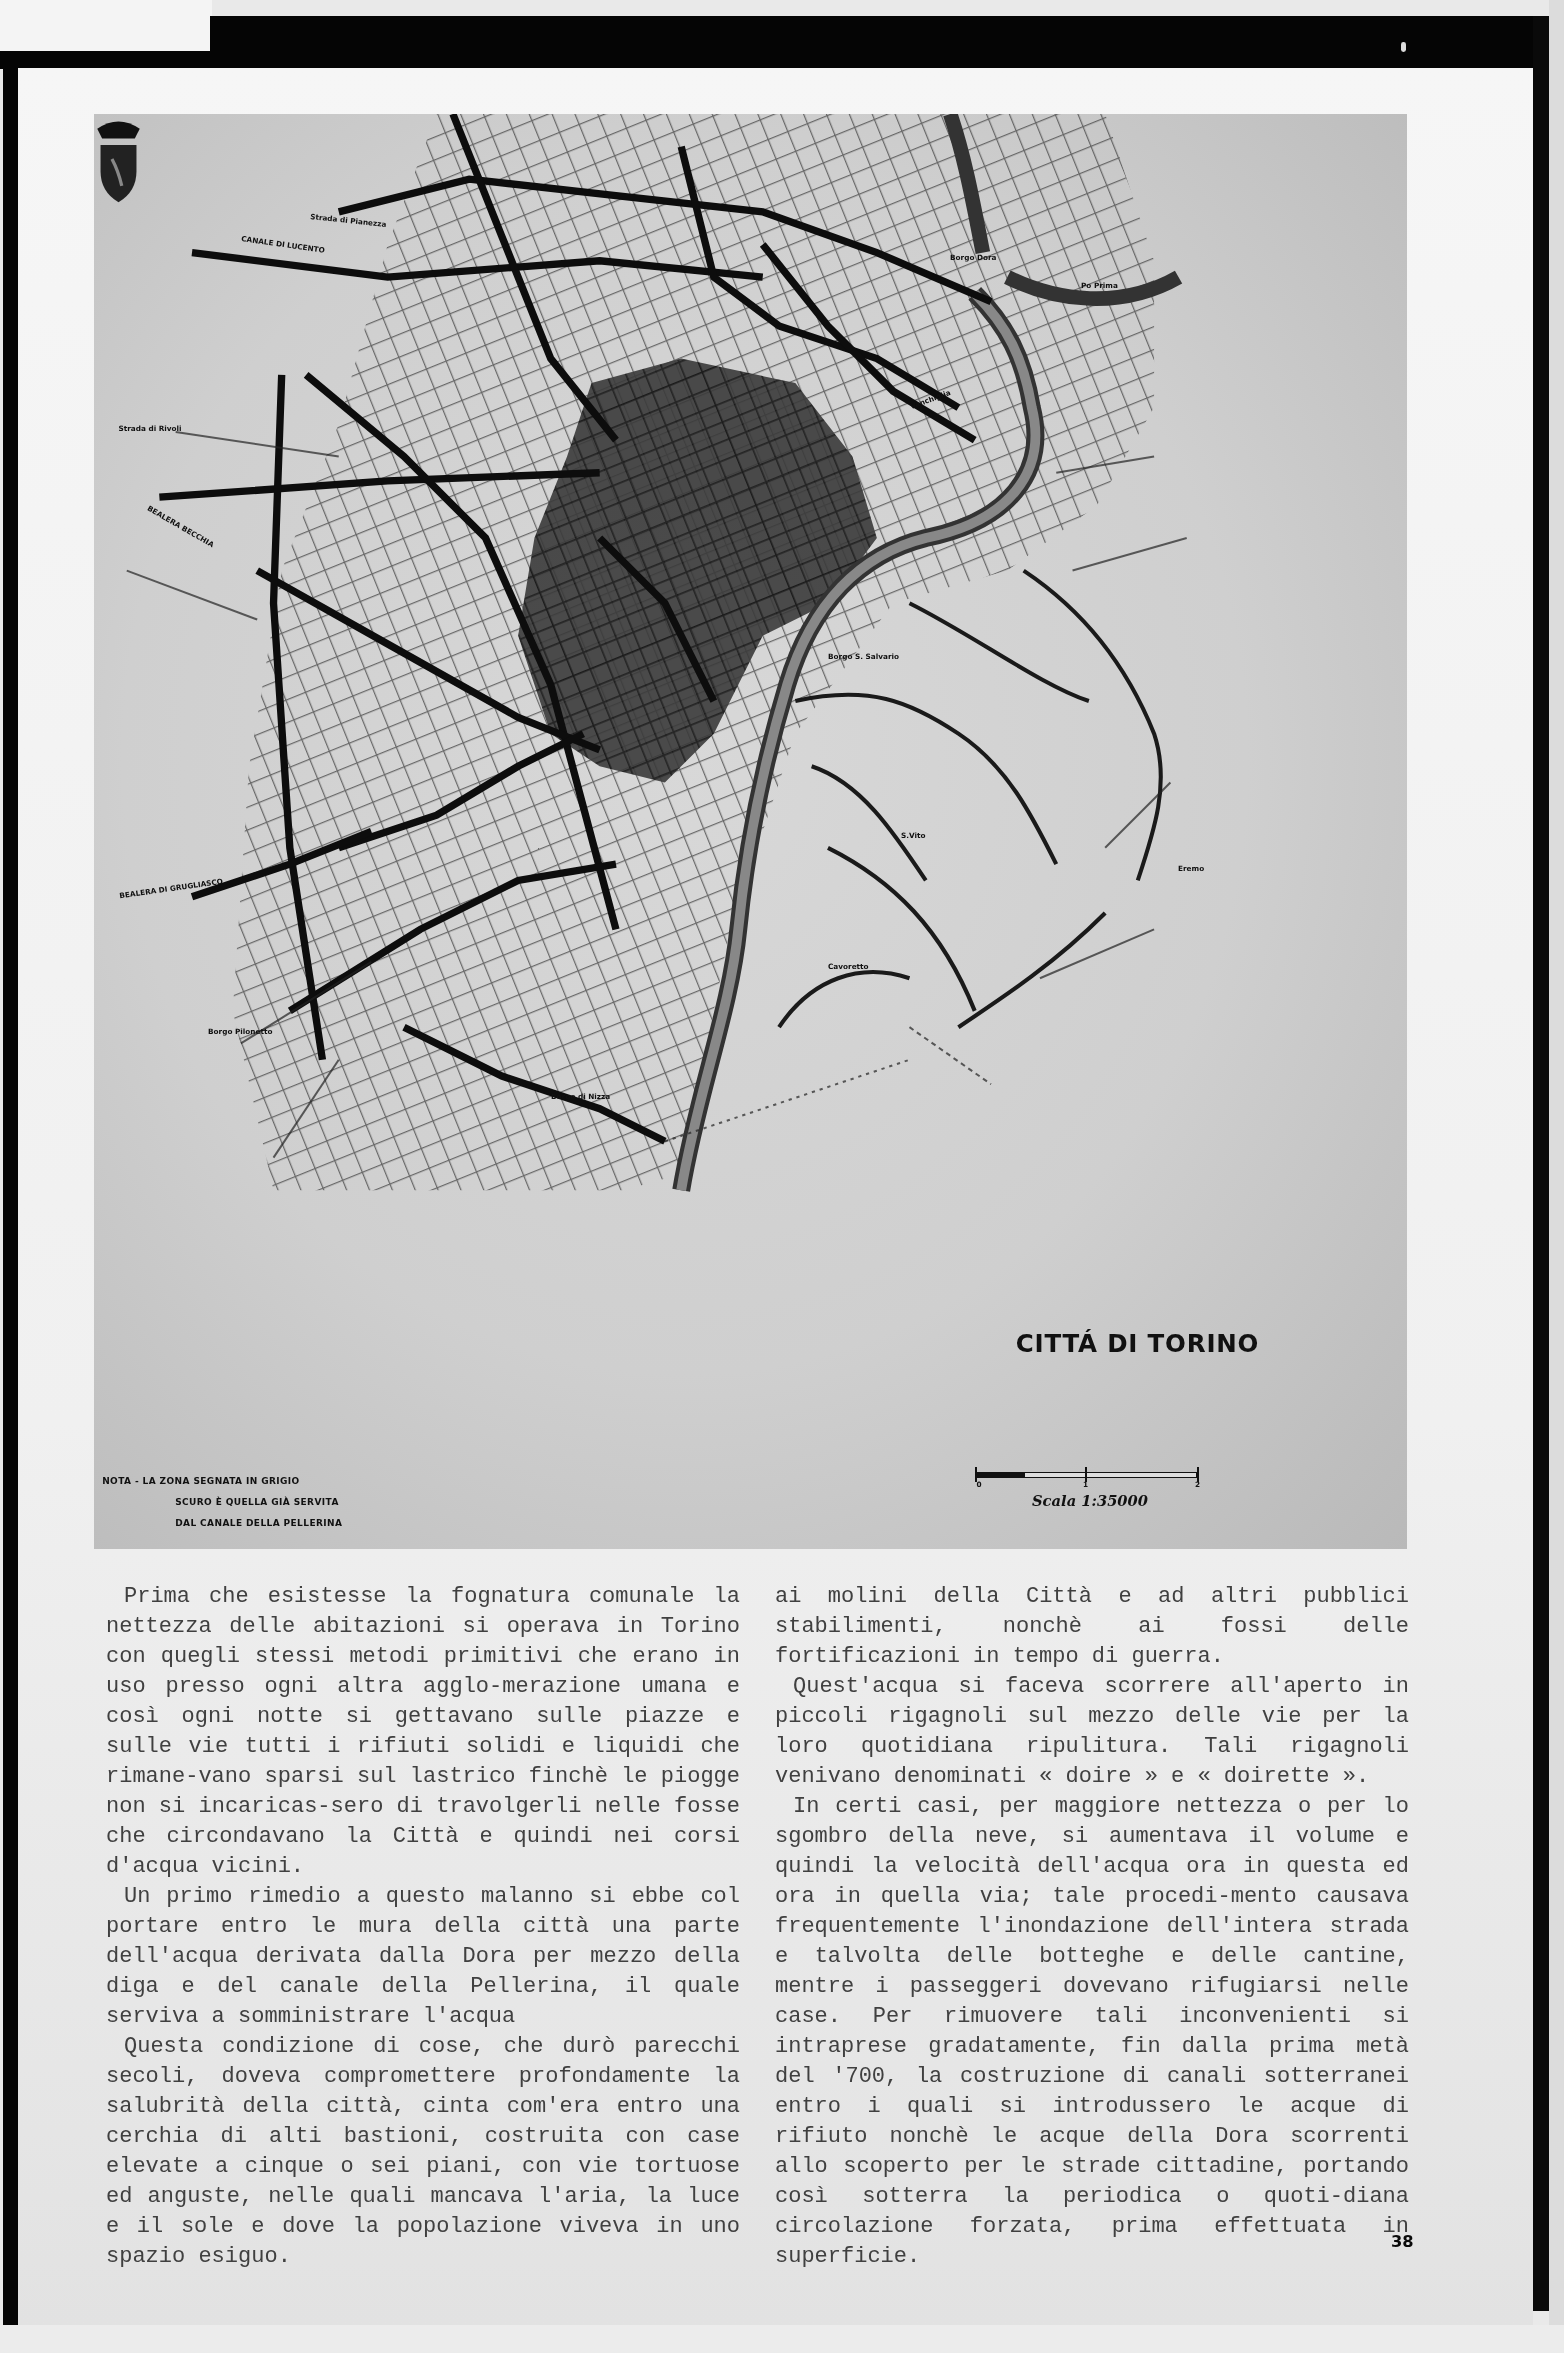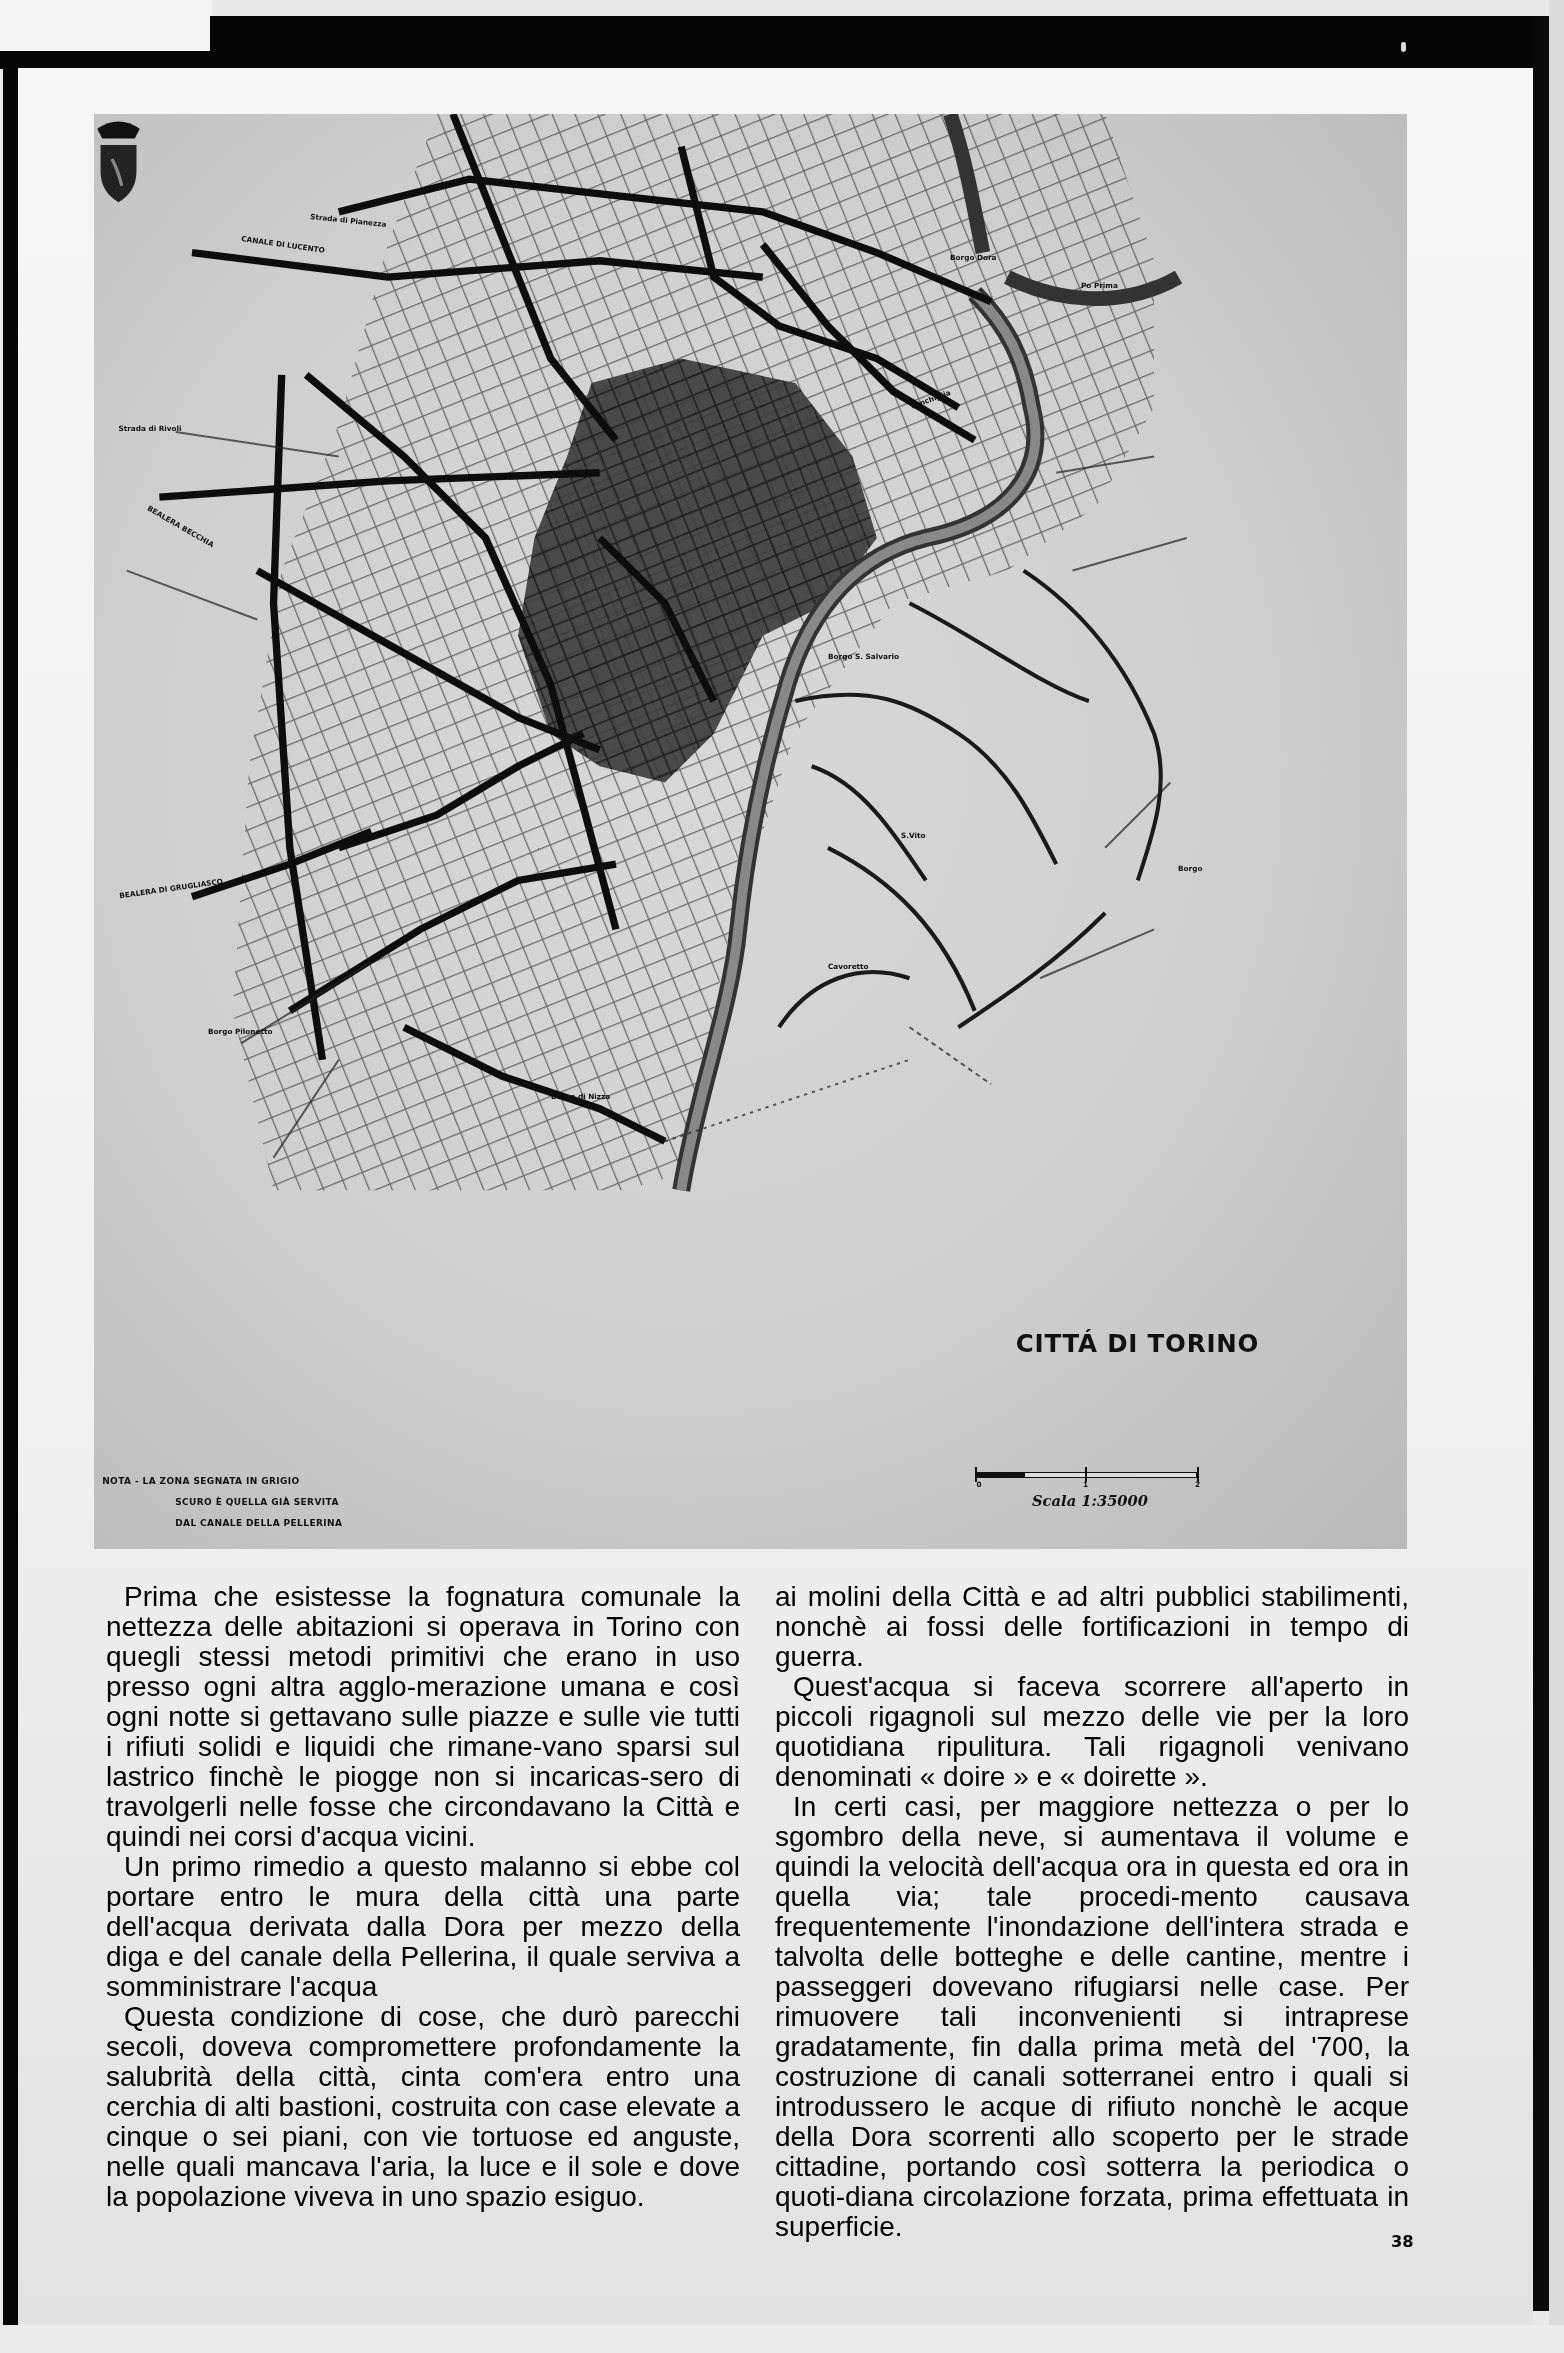--- a/index.html
+++ b/index.html
@@ -159,7 +159,7 @@
   <div class="map-label" style="left:734px; top:848px;">Cavoretto</div>
   <div class="map-label" style="left:114px; top:913px;">Borgo Pilonetto</div>
   <div class="map-label" style="left:457px; top:978px;">Borgo di Nizza</div>
-  <div class="map-label" style="left:1084px; top:750px;">Borgo</div>
+  <div class="map-label" style="left:1084px; top:750px;">Eremo</div>
   <div class="map-label" style="left:49px; top:408px; transform:rotate(30deg);">BEALERA BECCHIA</div>
   <div class="map-label" style="left:24.5px; top:770px; transform:rotate(-8deg);">BEALERA DI GRUGLIASCO</div>
   <div class="map-label" style="left:24.5px; top:310px;">Strada di Rivoli</div>

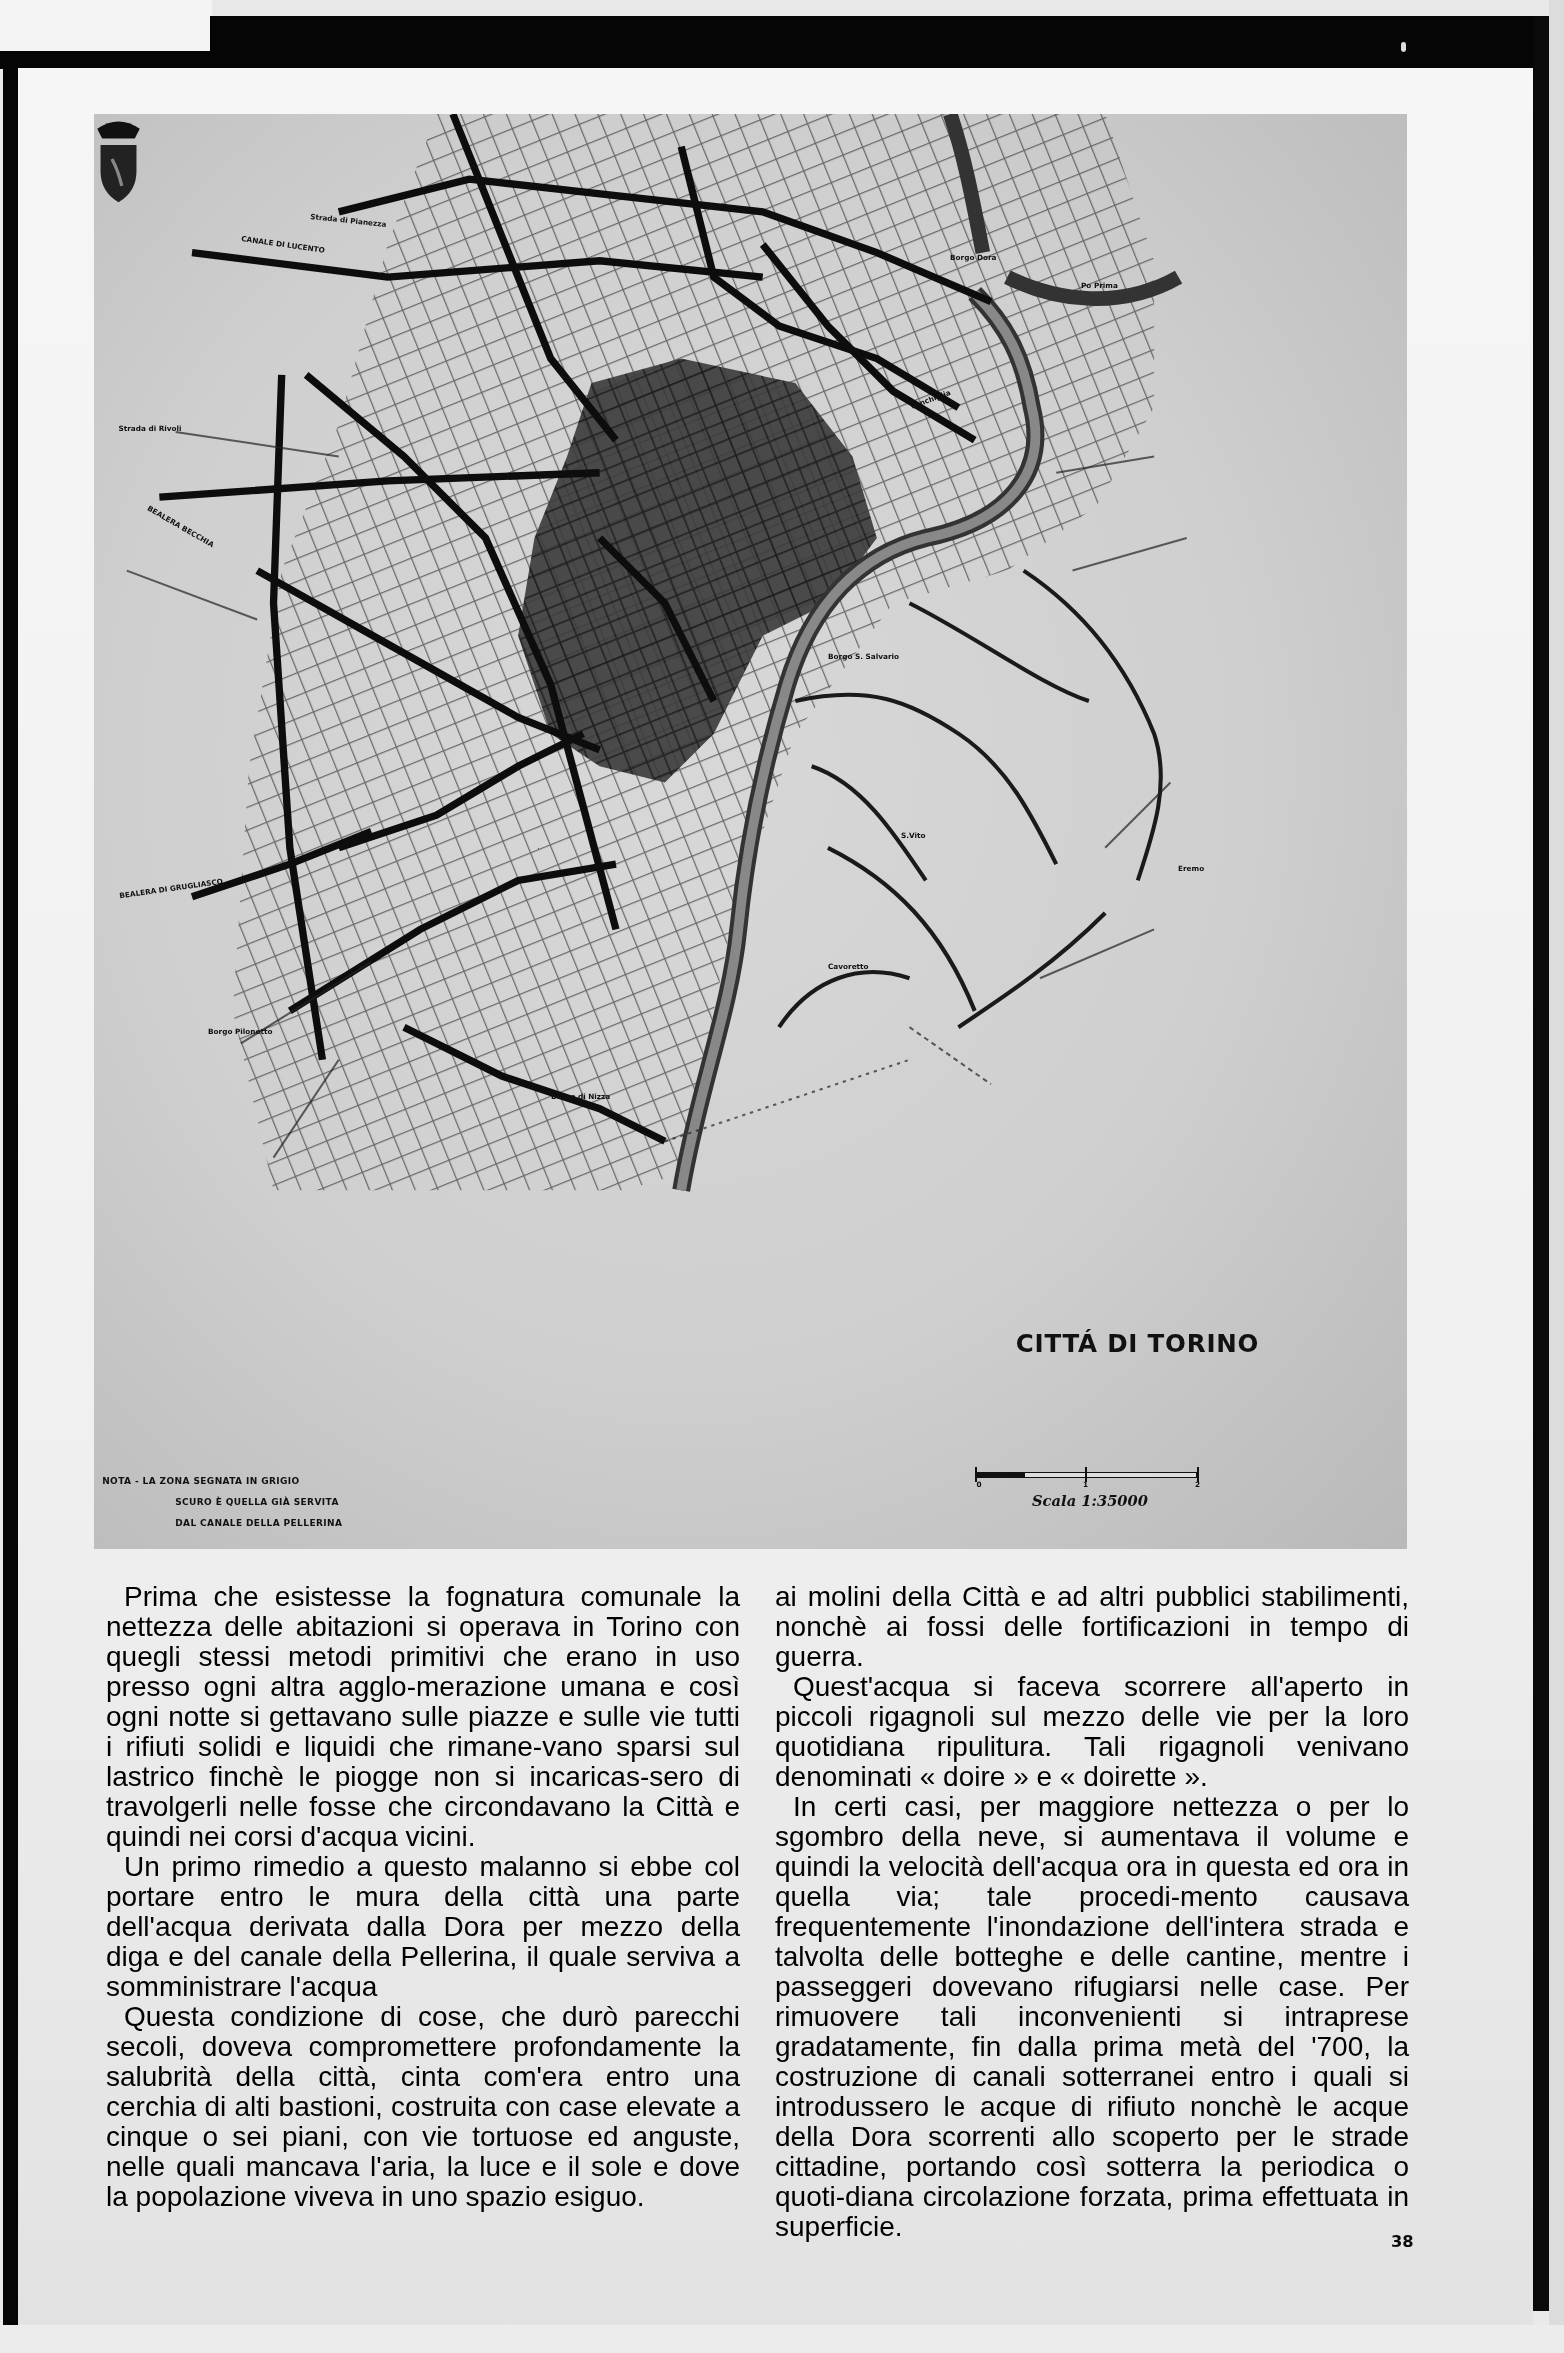--- a/index.html
+++ b/index.html
@@ -62,8 +62,8 @@
     
     .col {
       position: absolute; top: 1582px; width: 634px;
-      font-family: Liberation Sans, sans-serif; font-size: 28px; line-height: 30px;
-      color: #000000; text-align: justify; hyphens: manual;
+      font-family: Liberation Mono, monospace; font-size: 22px; line-height: 30px;
+      color: #404040; text-align: justify; hyphens: manual;
     }
     .col-left { left: 106px; }
     .col-right { left: 775px; }

